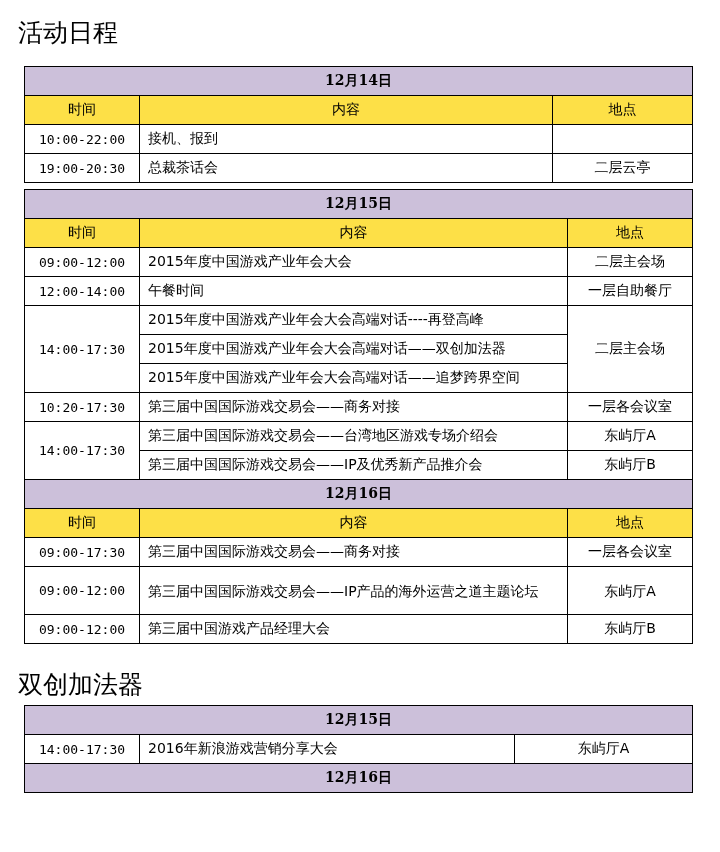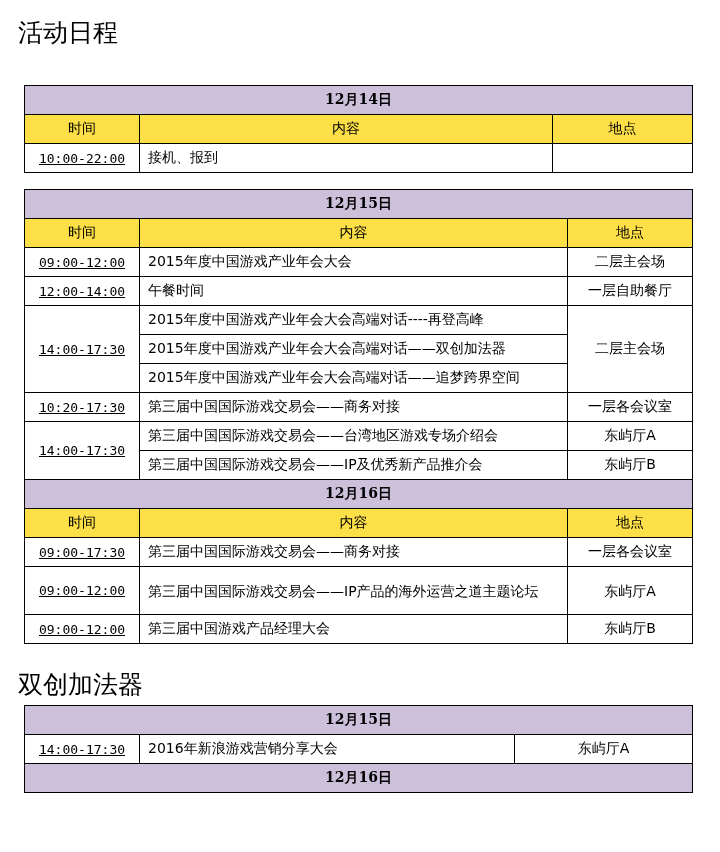--- a/index.html
+++ b/index.html
@@ -18,7 +18,7 @@
 
 <div class="title" style="top:16px;">活动日程</div>
 
-<table style="top:85px;">
+<table style="top:66px;">
   <colgroup>
       <col style="width:115px">
       <col style="width:413px">

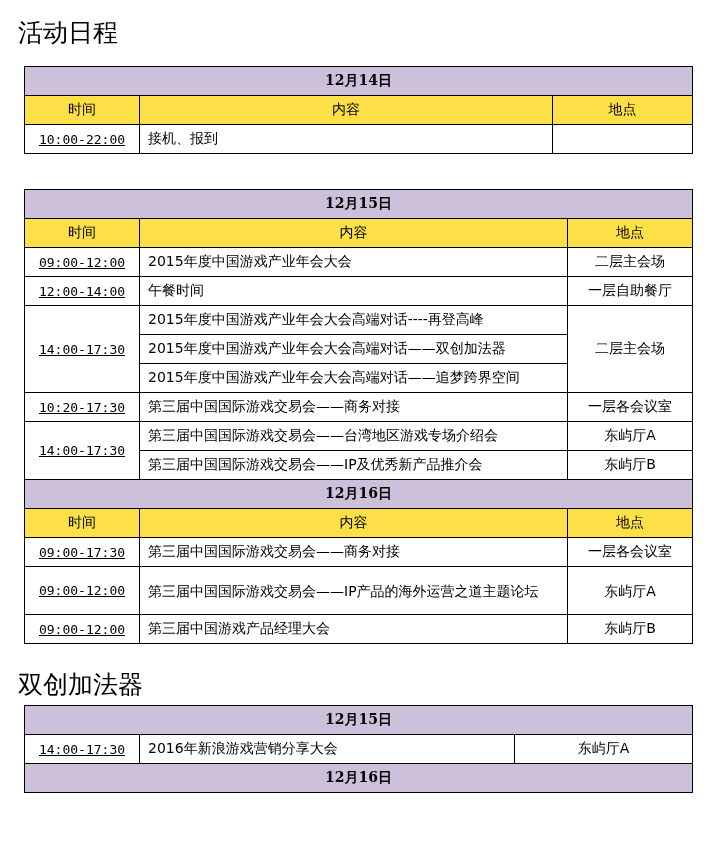--- a/index.html
+++ b/index.html
@@ -8,7 +8,7 @@
   table{position:absolute;left:24px;width:668px;border-collapse:collapse;table-layout:fixed;font-size:14px;}
   td{border:1px solid #000;height:29px;padding:0 8px;box-sizing:border-box;vertical-align:middle;}
   td.c{text-align:center;}
-  td.time{text-align:center;font-family:"DejaVu Sans Mono","Liberation Mono",monospace;font-size:13px;padding:5px;text-decoration:underline;}
+  td.time{text-align:center;font-family:"DejaVu Sans Mono","Liberation Mono",monospace;font-size:13px;padding:5px;}
   tr.date td{background:#ccc0da;text-align:center;font-weight:bold;font-family:"DejaVu Serif","Liberation Serif",serif;}
   tr.hdr td{background:#fde047;text-align:center;}
   td.tall{height:48px;line-height:20px;}

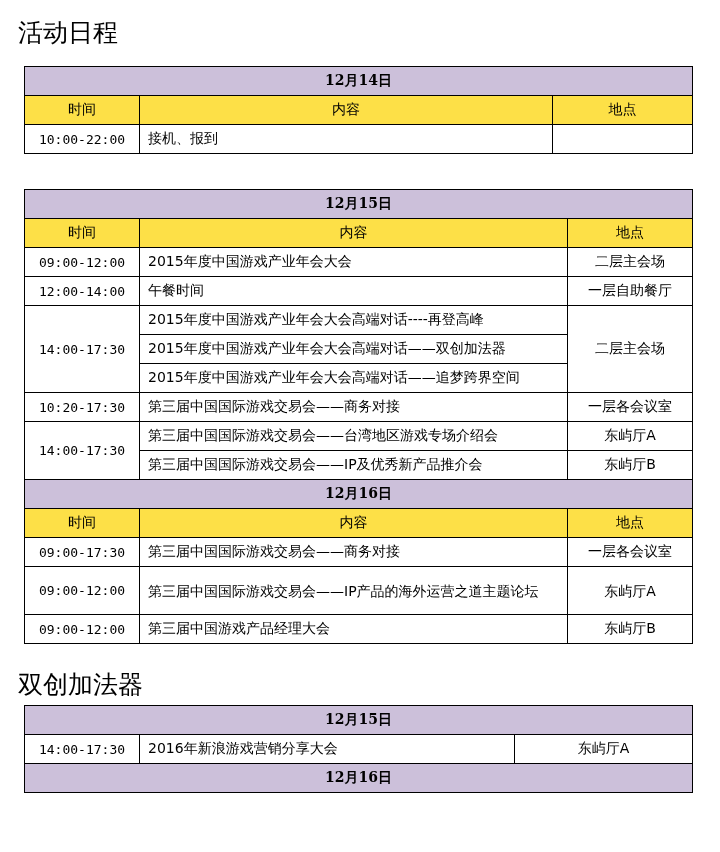--- a/index.html
+++ b/index.html
@@ -37,6 +37,11 @@
     <td class="time">10:00-22:00</td>
     <td>接机、报到</td>
     <td class="c"></td>
+  </tr>
+  <tr>
+    <td class="time">19:00-20:30</td>
+    <td>总裁茶话会</td>
+    <td class="c">二层云亭</td>
   </tr>
 </tbody>
   </table>

